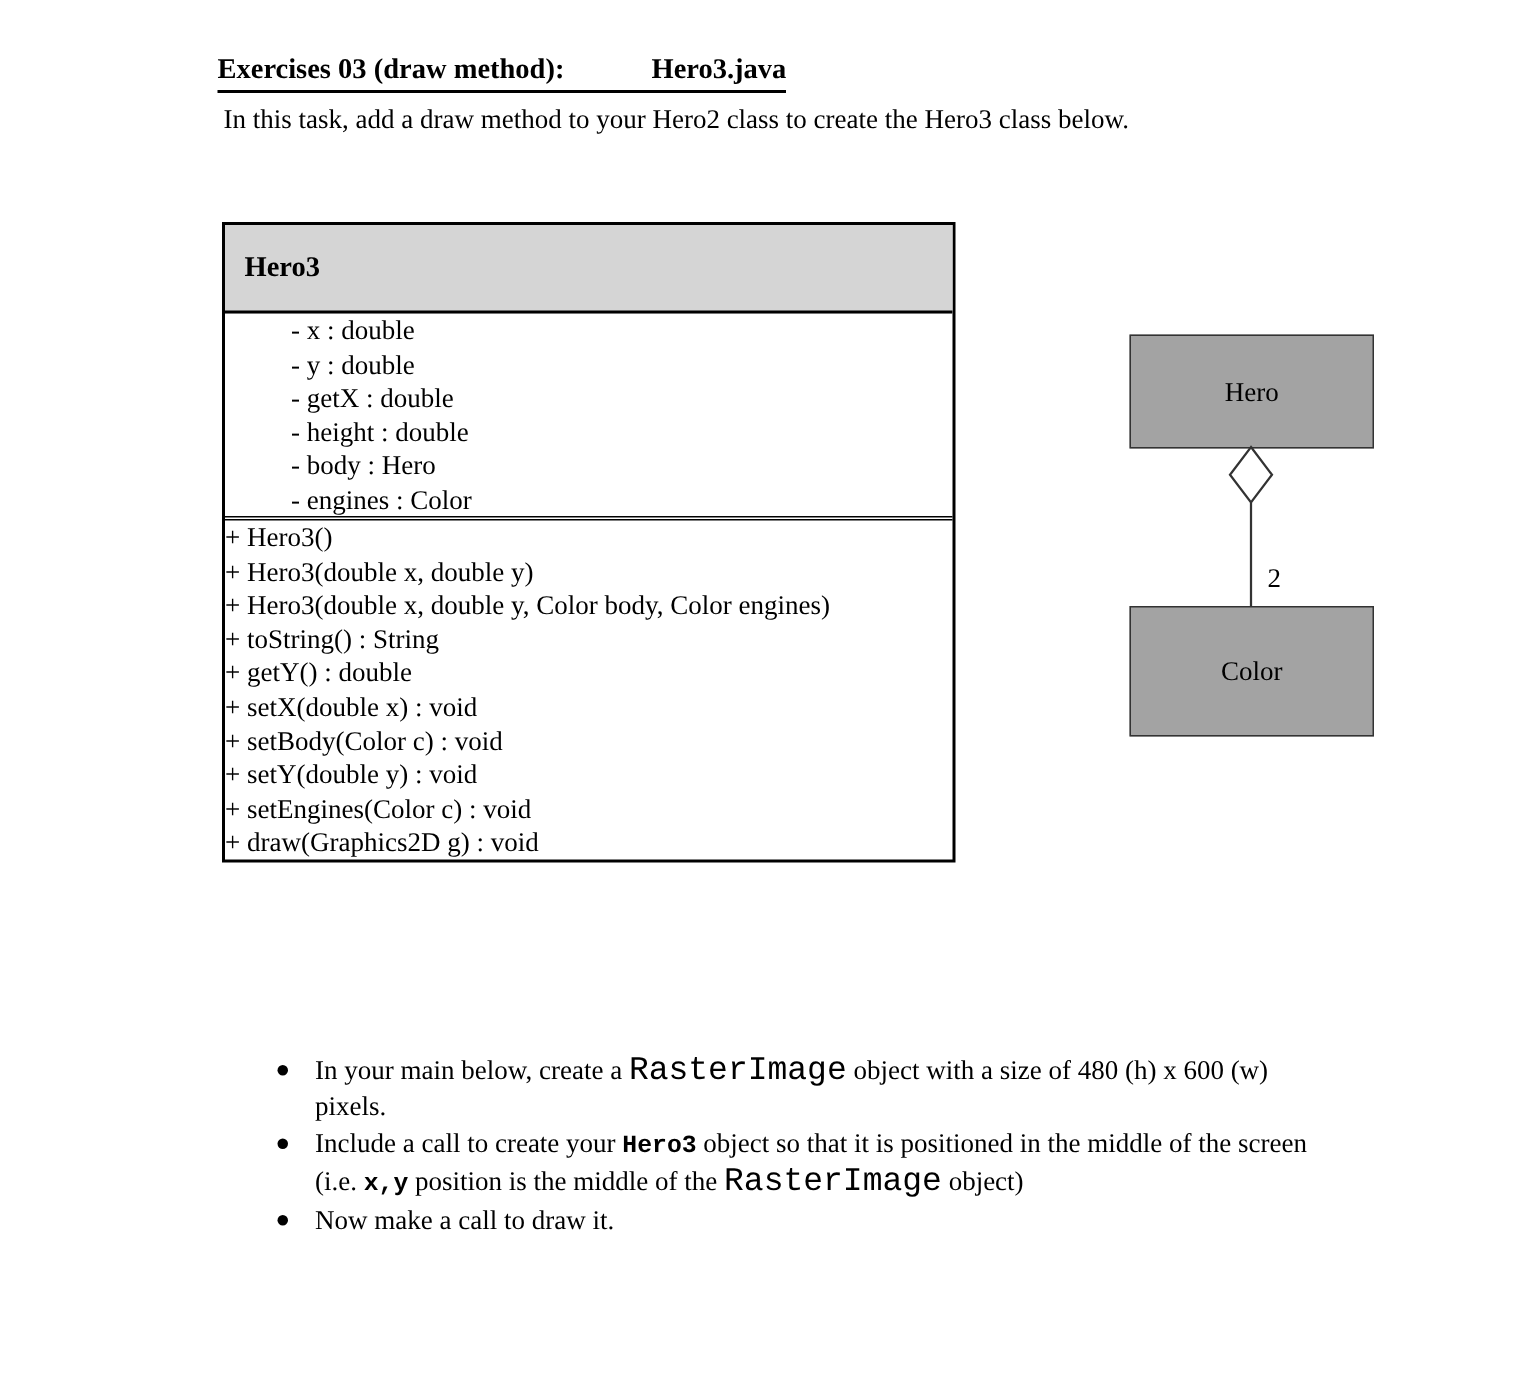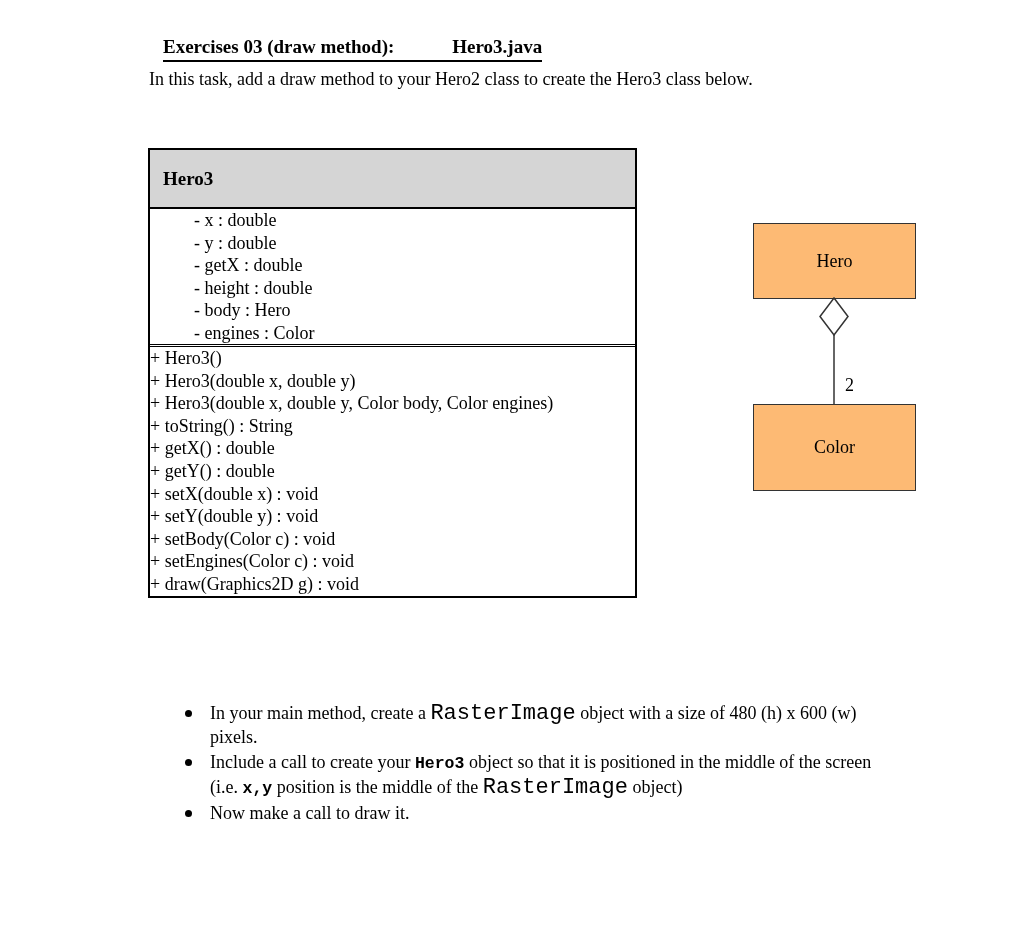--- a/index.html
+++ b/index.html
@@ -15,7 +15,7 @@
 
   
   .title {
-    position: absolute; left: 163px; top: 36px;
+    position: absolute; left: 145px; top: 36px;
     margin: 0;
     font-size: 19px; font-weight: bold;
     border-bottom: 2px solid #000;

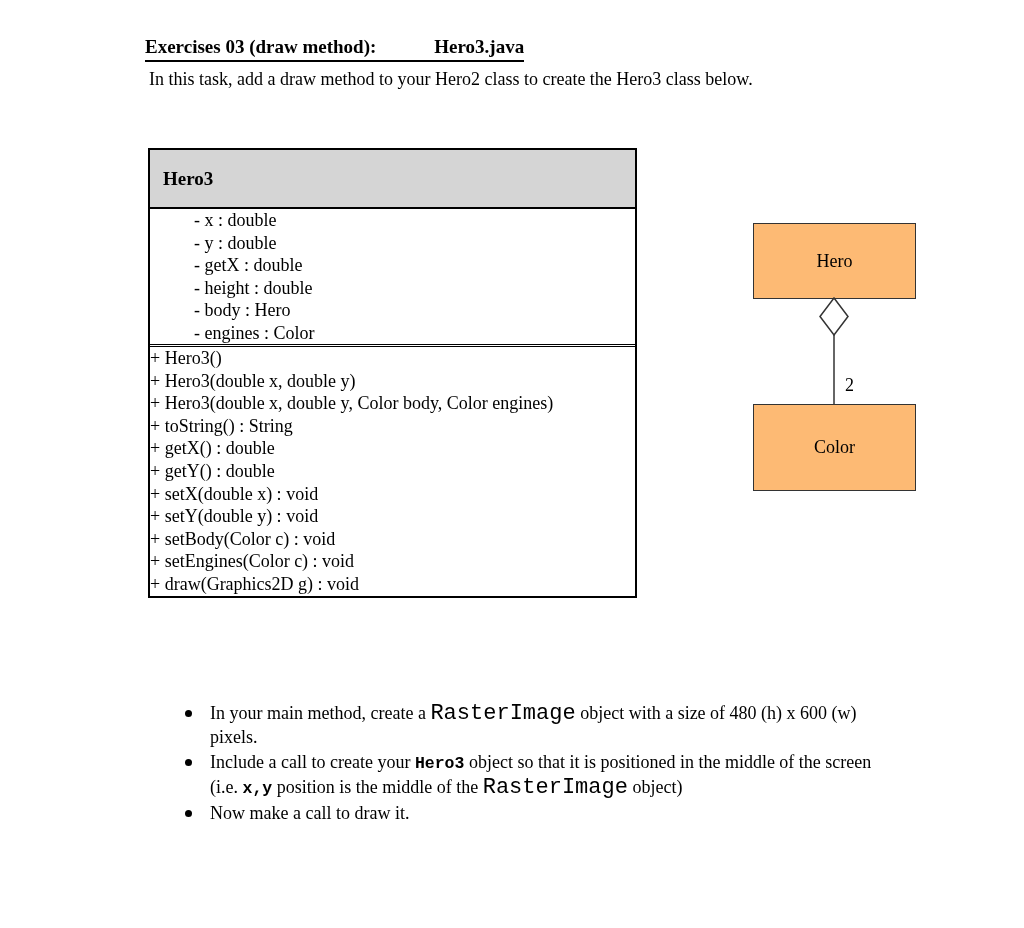--- a/index.html
+++ b/index.html
@@ -62,7 +62,7 @@
     position: absolute;
     width: 163px; height: 76px;
     border: 1.5px solid #333;
-    background: #fdba74;
+    background: #a3a3a3;
     display: flex; align-items: center; justify-content: center;
     font-size: 18px;
   }

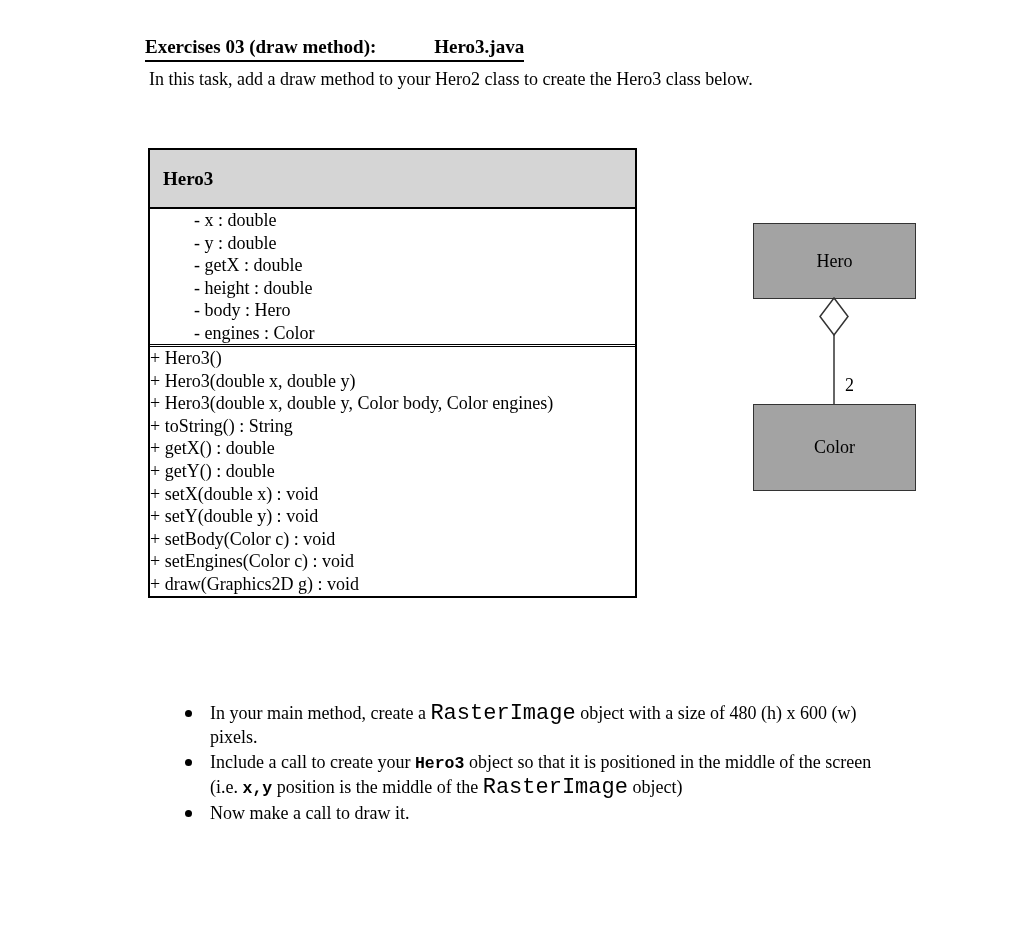--- a/index.html
+++ b/index.html
@@ -134,7 +134,6 @@
         <li>+ Hero3(double x, double y)</li>
         <li>+ Hero3(double x, double y, Color body, Color engines)</li>
         <li>+ toString() : String</li>
-        <li>+ getX() : double</li>
         <li>+ getY() : double</li>
         <li>+ setX(double x) : void</li>
         <li>+ setY(double y) : void</li>

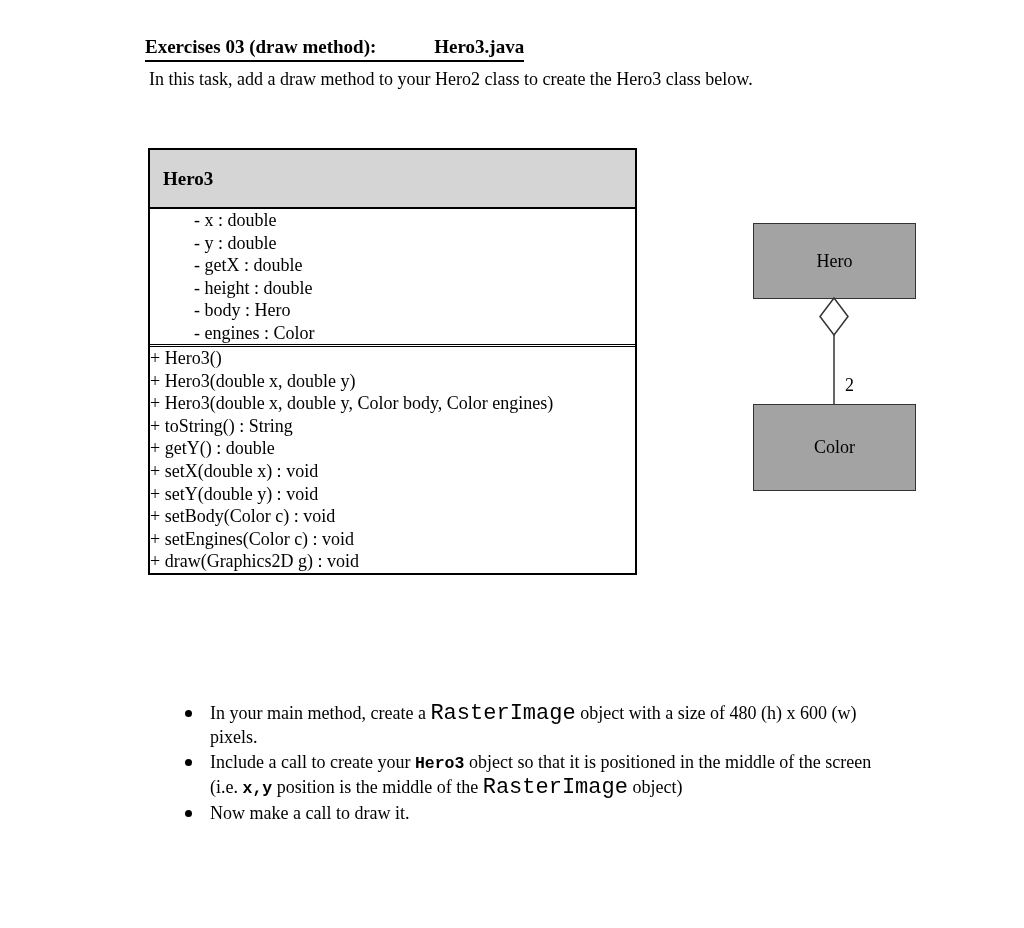--- a/index.html
+++ b/index.html
@@ -136,8 +136,8 @@
         <li>+ toString() : String</li>
         <li>+ getY() : double</li>
         <li>+ setX(double x) : void</li>
+        <li>+ setBody(Color c) : void</li>
         <li>+ setY(double y) : void</li>
-        <li>+ setBody(Color c) : void</li>
         <li>+ setEngines(Color c) : void</li>
         <li class="bold">+ draw(Graphics2D g) : void</li>
       </ul>

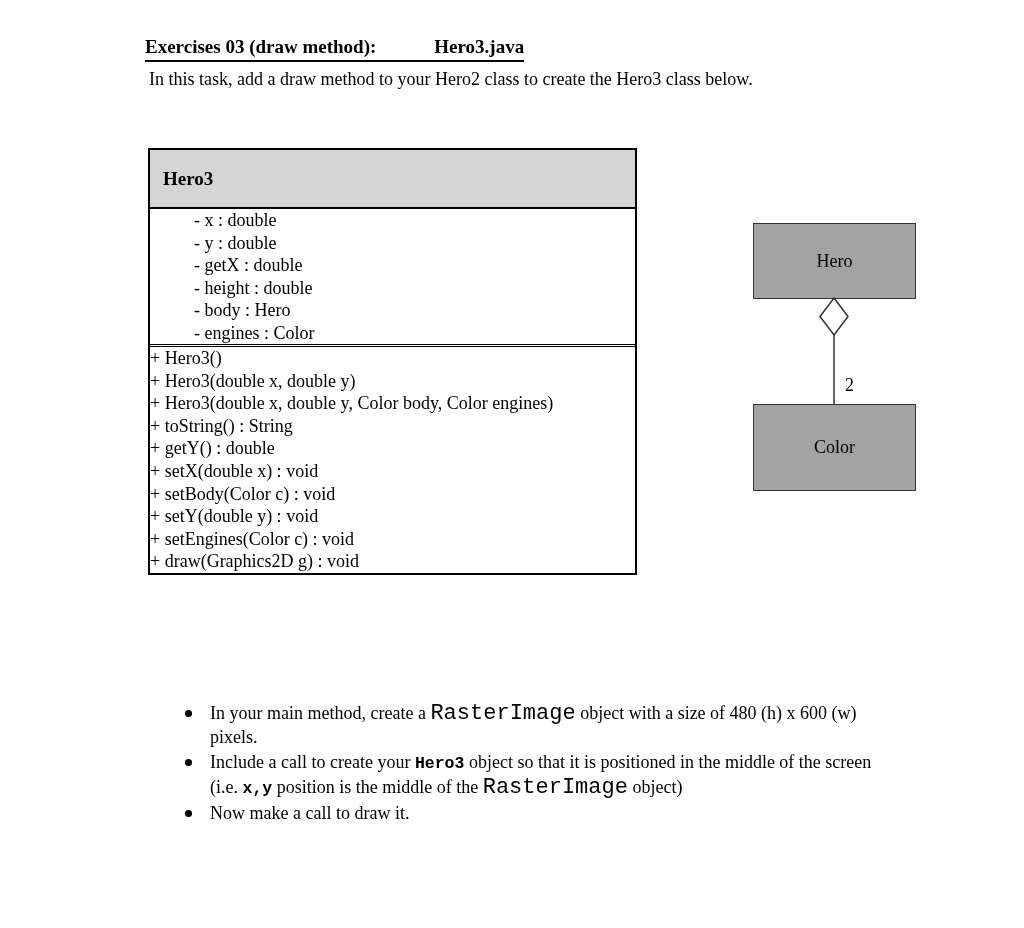--- a/index.html
+++ b/index.html
@@ -162,7 +162,7 @@
 
       <li class="bullet-item">
         <span class="dot"></span>
-        <span><span>In your main method, create a </span><span class="mono">RasterImage</span><span> object with a size of 480 (h) x 600 (w) pixels.</span></span>
+        <span><span>In your main below, create a </span><span class="mono">RasterImage</span><span> object with a size of 480 (h) x 600 (w) pixels.</span></span>
       </li>
 
       <li class="bullet-item">

